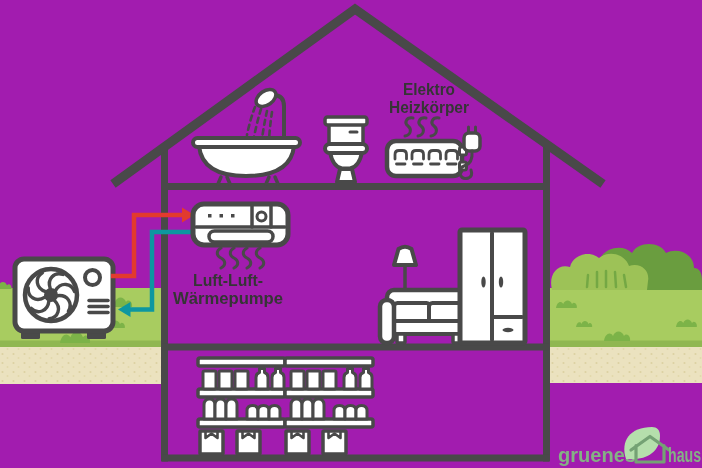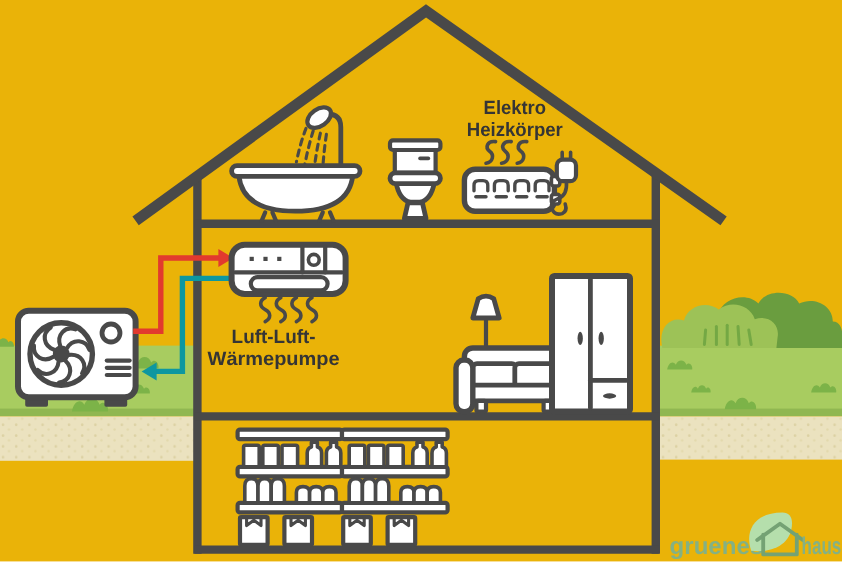--- a/index.html
+++ b/index.html
@@ -3,7 +3,7 @@
 <meta charset="utf-8">
 <style>
   html,body { margin:0; padding:0; background:#ffffff; }
-  .stage { position:relative; width:702px; height:468px; background:#eab308; overflow:hidden;
+  .stage { position:relative; width:702px; height:468px; background:#a21caf; overflow:hidden;
            font-family:"Liberation Sans", sans-serif; }
   svg { position:absolute; left:0; top:0; }
   .s   { stroke:#494949; fill:none; stroke-linecap:round; stroke-linejoin:round; }

